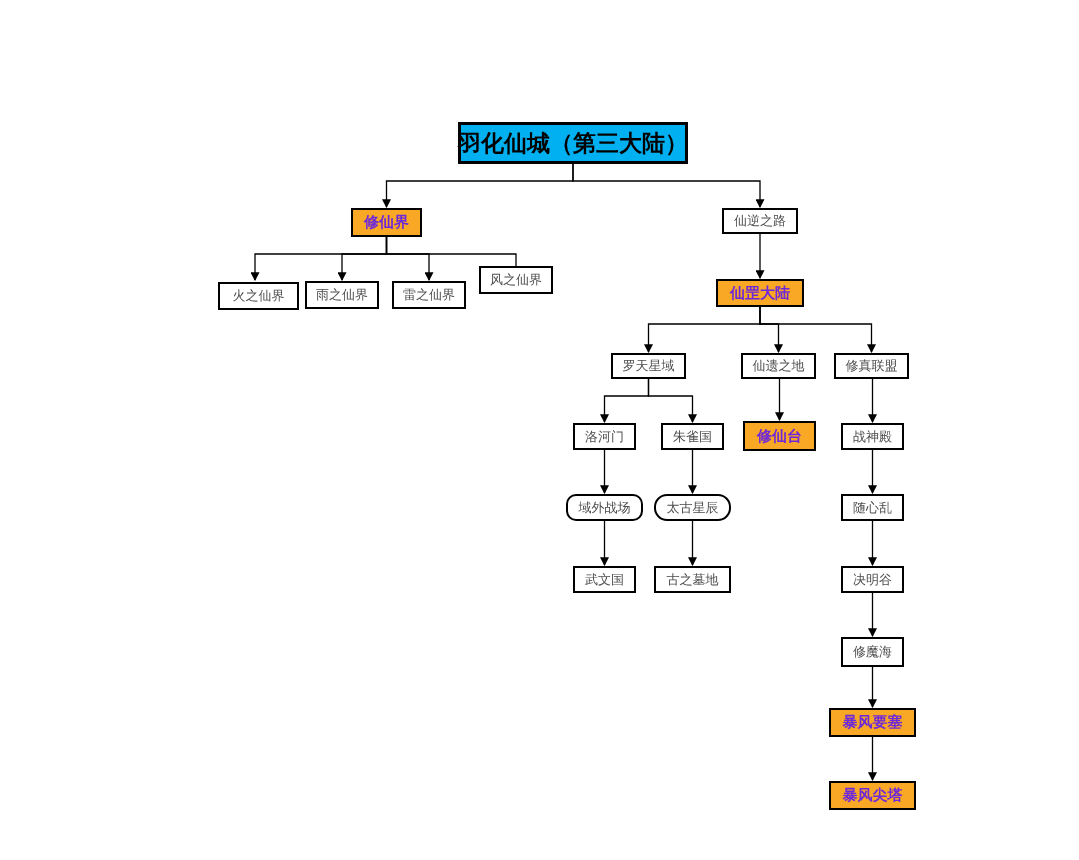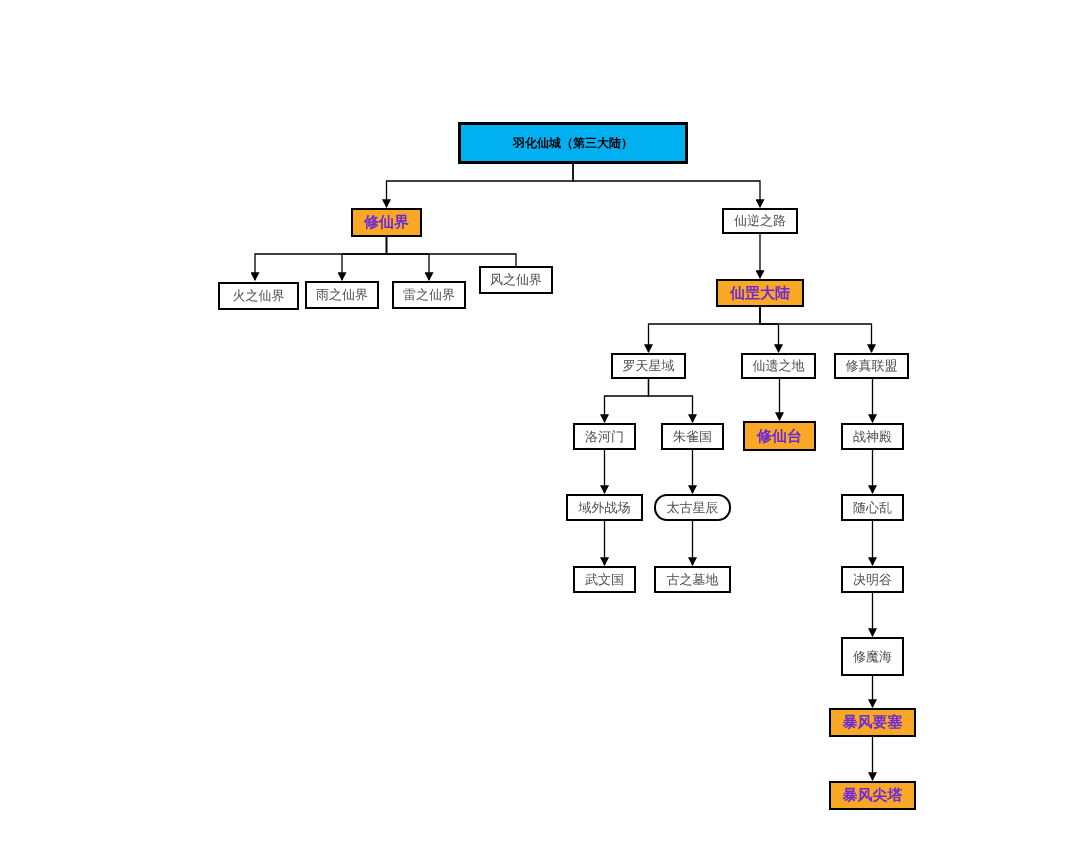--- a/index.html
+++ b/index.html
@@ -51,7 +51,7 @@
     background: var(--root-fill, #00b0f0);
     border-width: 3px;
     font-weight: bold;
-    font-size: 12px;
+    font-size: 23px;
     color: #000000;
   }
 </style>

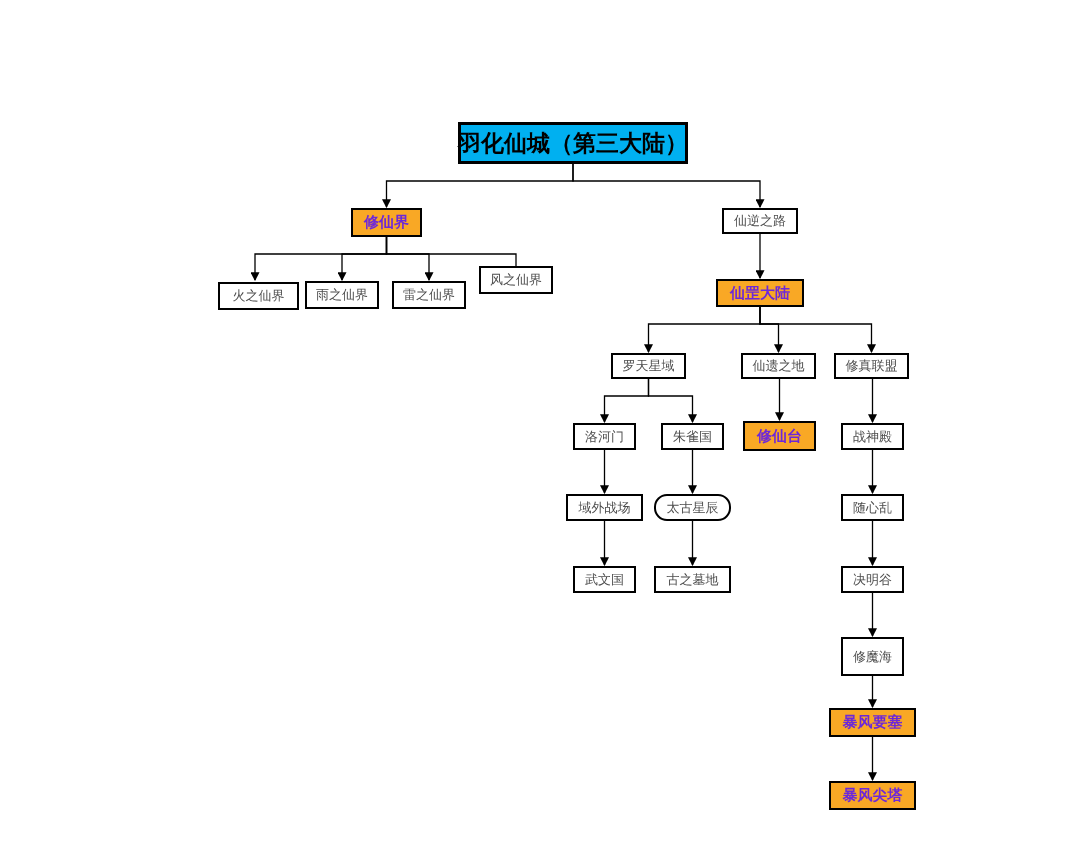--- a/index.html
+++ b/index.html
@@ -135,7 +135,7 @@
       <div class="node normal" style="left: 841px; top: 423px; width: 63px; height: 27px;">
         <span>战神殿</span>
       </div>
-      <div class="node normal" style="left: 566px; top: 494px; width: 77px; height: 27px;">
+      <div class="node normal" style="left: 566px; top: 494px; width: 77px; height: 27px; border-radius: 10px;">
         <span>域外战场</span>
       </div>
       <div class="node normal" style="left: 654px; top: 494px; width: 77px; height: 27px; border-radius: 13px;">

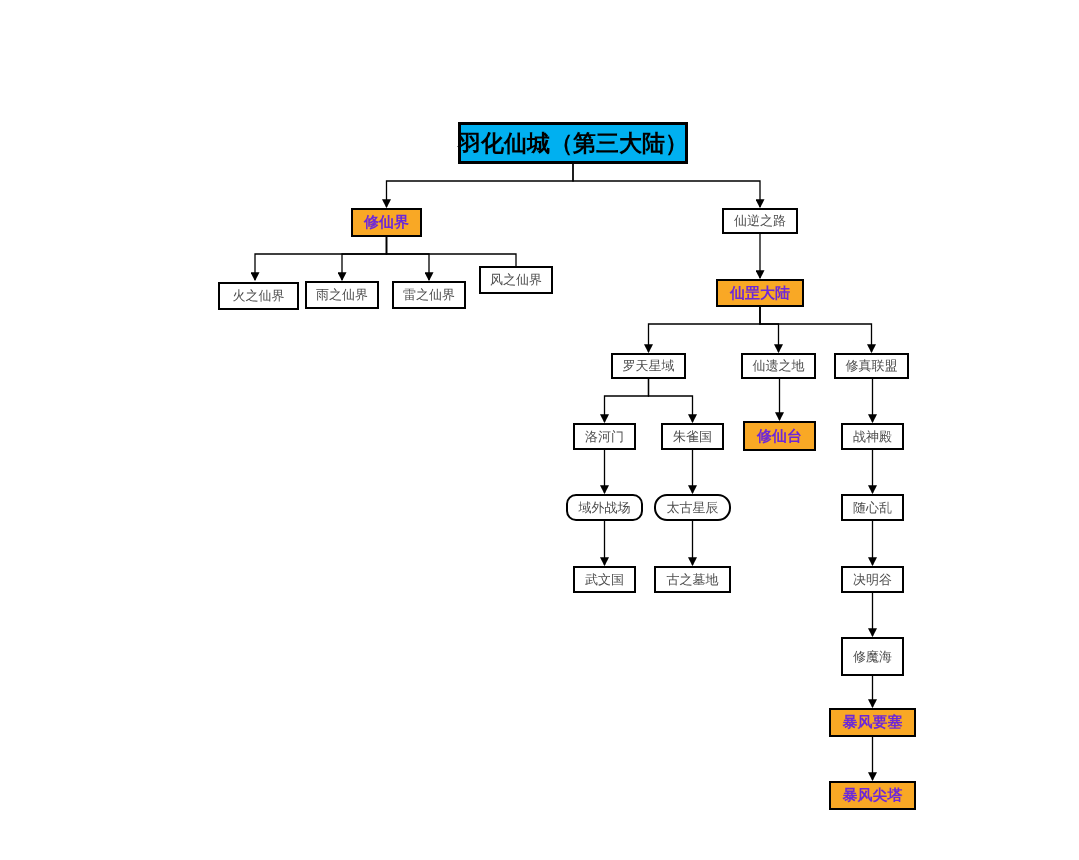--- a/index.html
+++ b/index.html
@@ -153,7 +153,7 @@
       <div class="node normal" style="left: 841px; top: 566px; width: 63px; height: 27px;">
         <span>决明谷</span>
       </div>
-      <div class="node normal" style="left: 841px; top: 637px; width: 63px; height: 39px;">
+      <div class="node normal" style="left: 841px; top: 637px; width: 63px; height: 30px;">
         <span>修魔海</span>
       </div>
       <div class="node highlight" style="left: 829px; top: 708px; width: 87px; height: 29px;">

